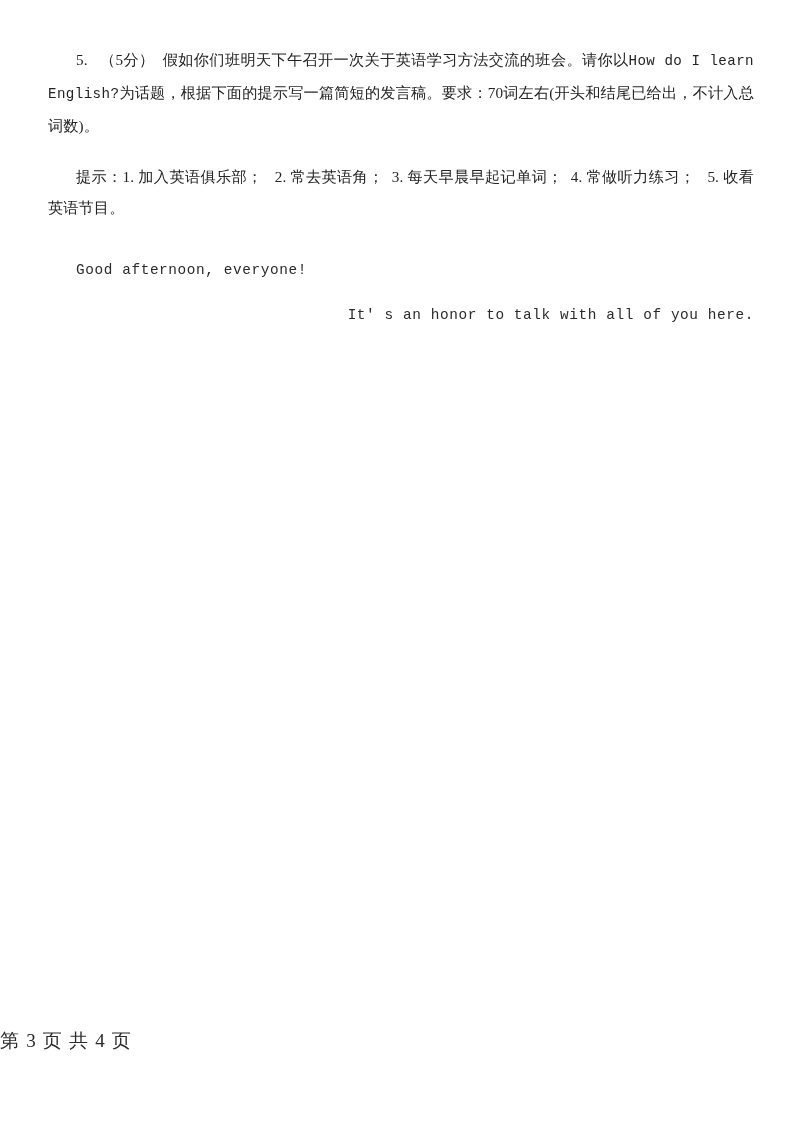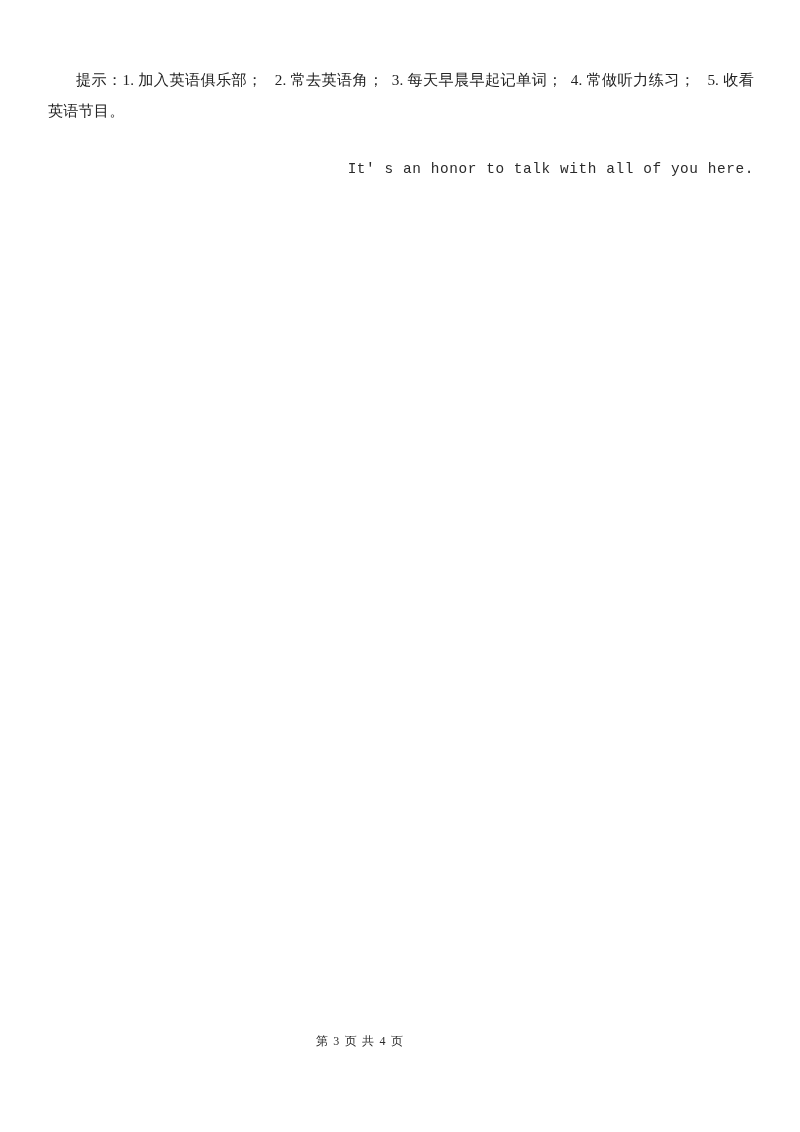--- a/index.html
+++ b/index.html
@@ -100,6 +100,7 @@
 
   <div class="content">
 
+    <p class="para indent"><span class="num">5.</span>&nbsp;&nbsp;&nbsp;<span>（5分）</span>&nbsp;&nbsp;<span>假如你们班明天下午召开一次关于英语学习方法交流的班会。请你以</span><span class="mono">How do I learn English?</span><span>为话题，根据下面的提示写一篇简短的发言稿。要求：</span><span class="num">70</span><span>词左右(开头和结尾已给出，不计入总词数)。</span></p>
 
     <p class="para hint"><span>提示：</span><span class="num">1.</span>&nbsp;<span>加入英语俱乐部；</span>&nbsp;&nbsp;&nbsp;<span class="num">2.</span>&nbsp;<span>常去英语角；</span>&nbsp;&nbsp;<span class="num">3.</span>&nbsp;<span>每天早晨早起记单词；</span>&nbsp;&nbsp;<span class="num">4.</span>&nbsp;<span>常做听力练习；</span>&nbsp;&nbsp;&nbsp;<span class="num">5.</span>&nbsp;<span>收看英语节目。</span></p>
 

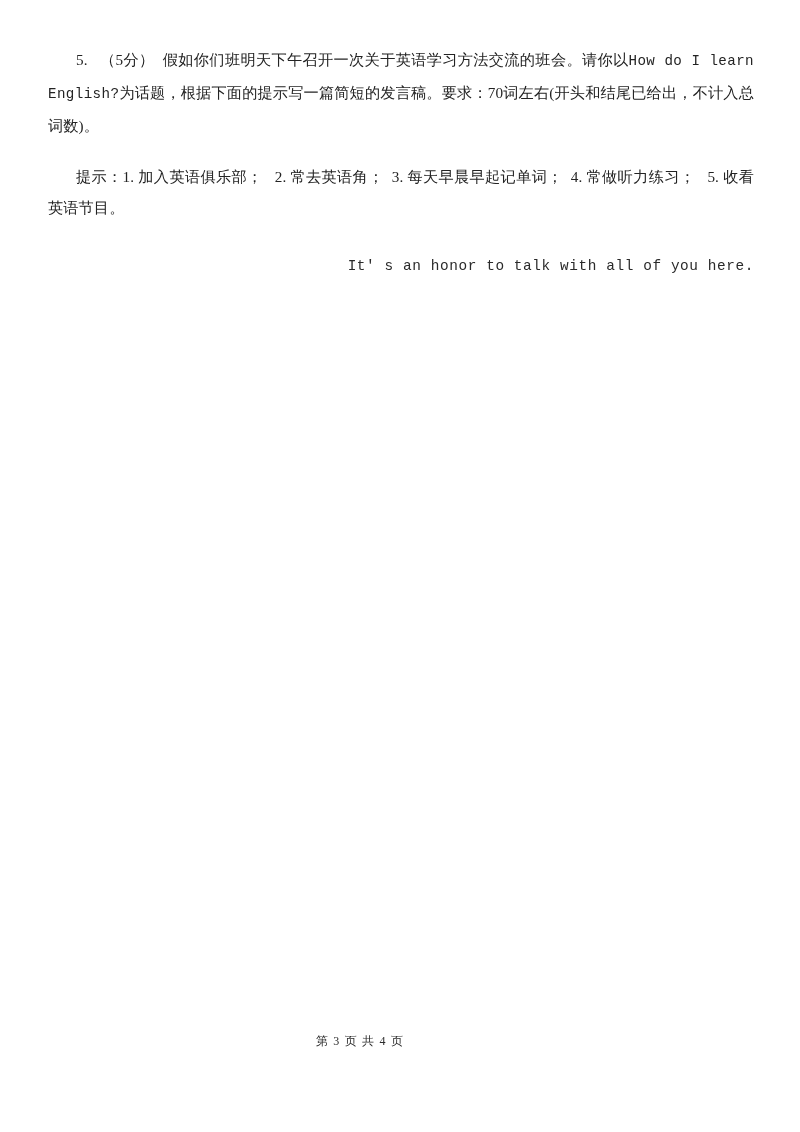--- a/index.html
+++ b/index.html
@@ -106,6 +106,7 @@
 
     <div class="spacer-small"></div>
 
+    <p class="en-line en-first">Good afternoon, everyone!</p>
 
     <p class="en-line en-gap">It' s an honor to talk with all of you here.</p>
 

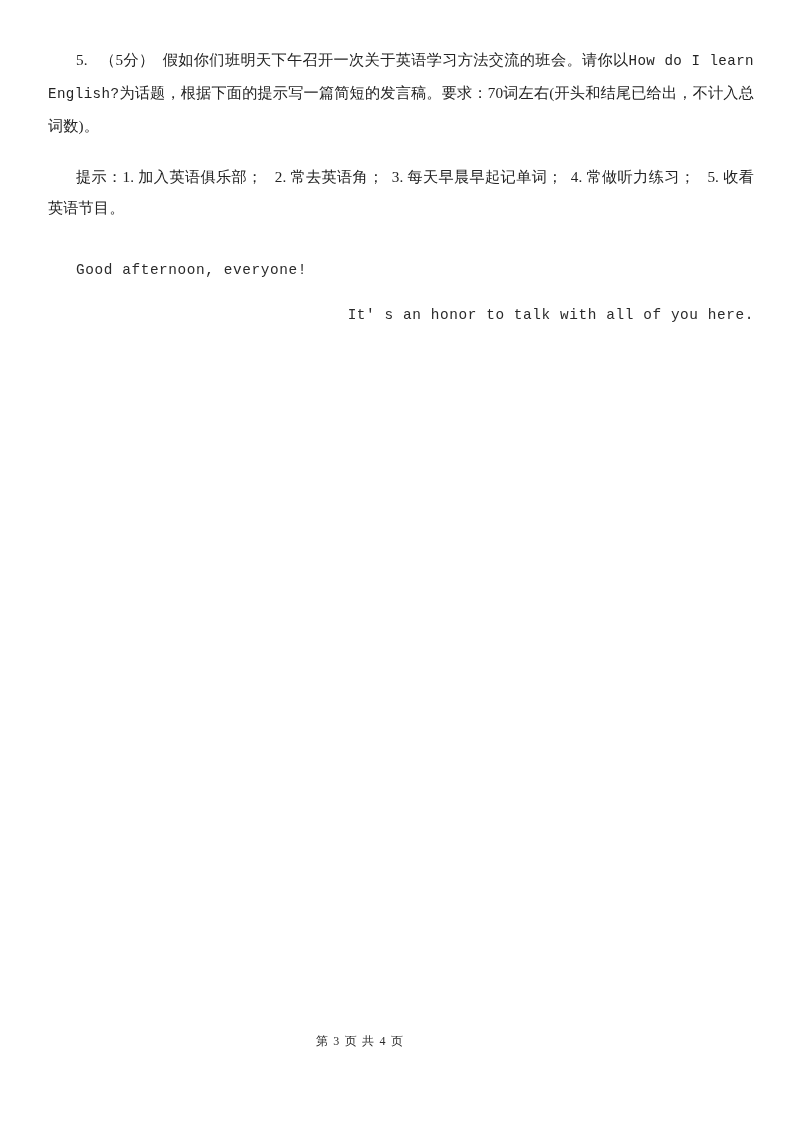--- a/index.html
+++ b/index.html
@@ -82,8 +82,8 @@
     left: 0;
     top: 1030px;
     width: 720px;
-    text-align: center;
-    font-size: 12px;
+    text-align: left;
+    font-size: 19px;
     line-height: 22px;
     color: #2b2b2b;
     letter-spacing: 1.2px;

